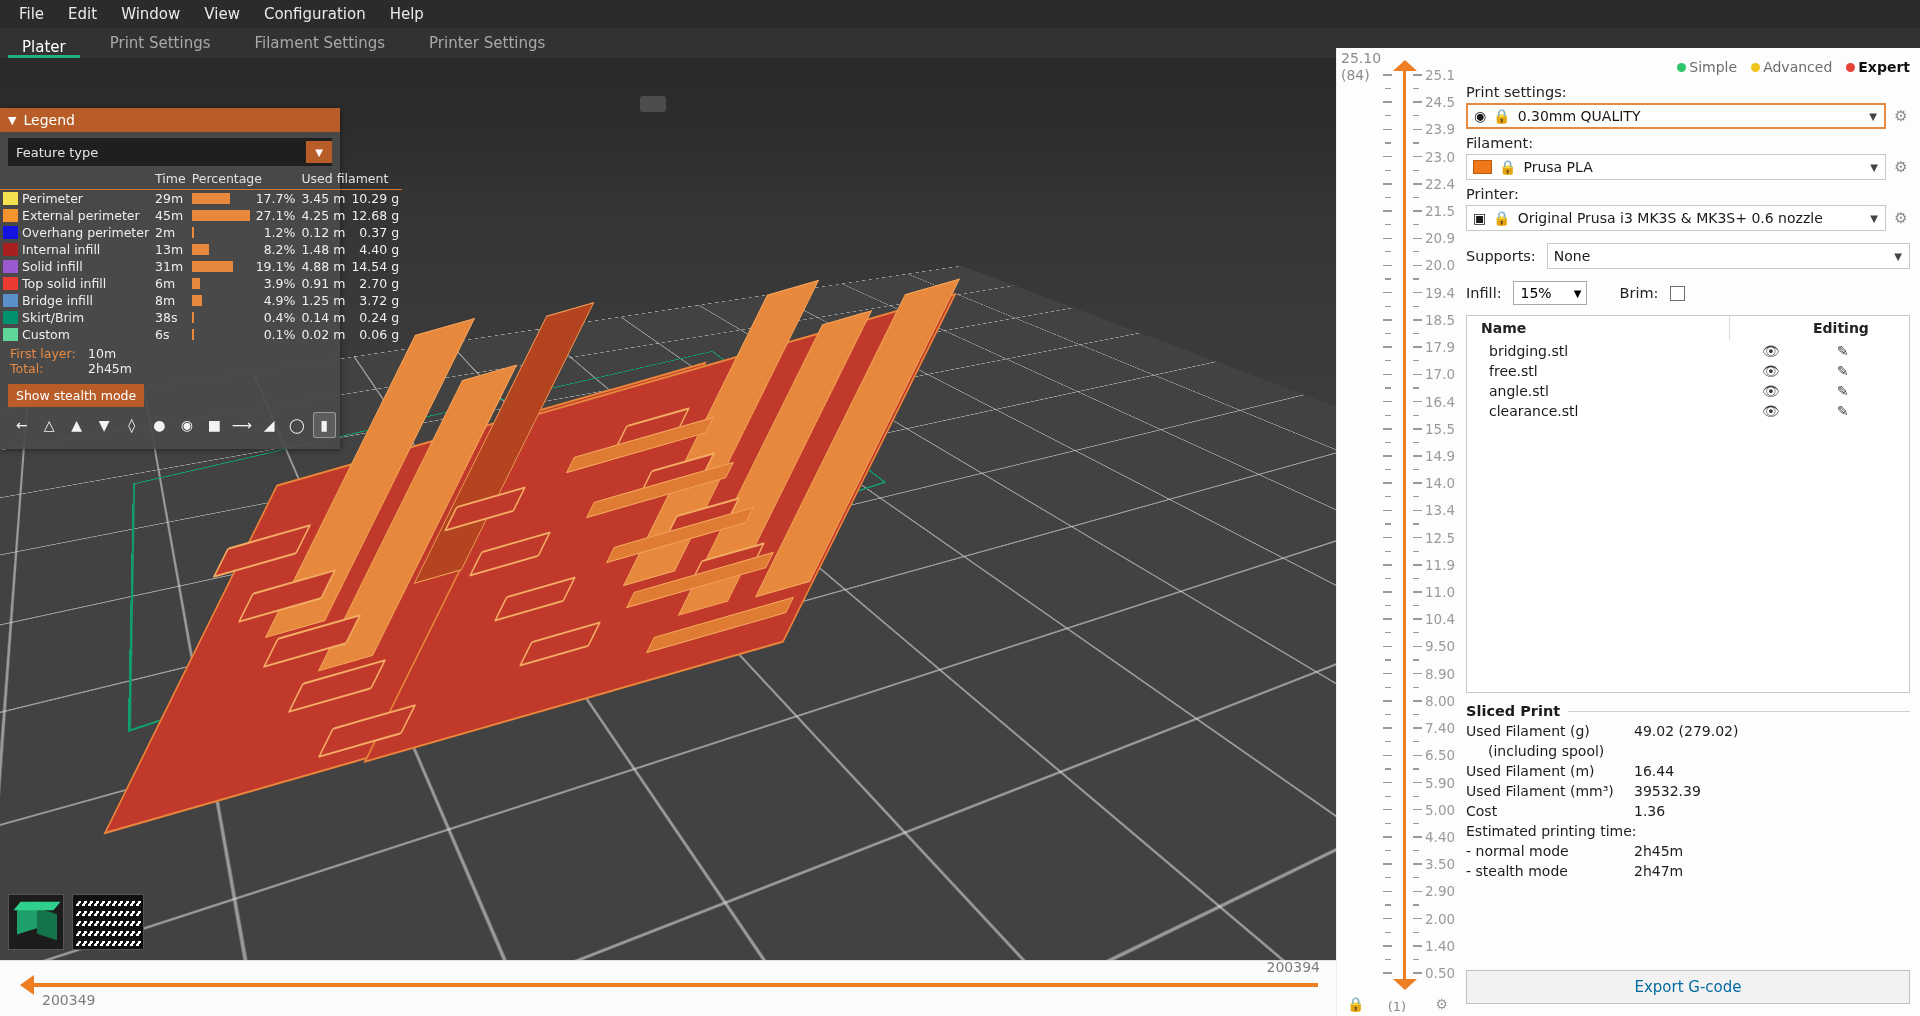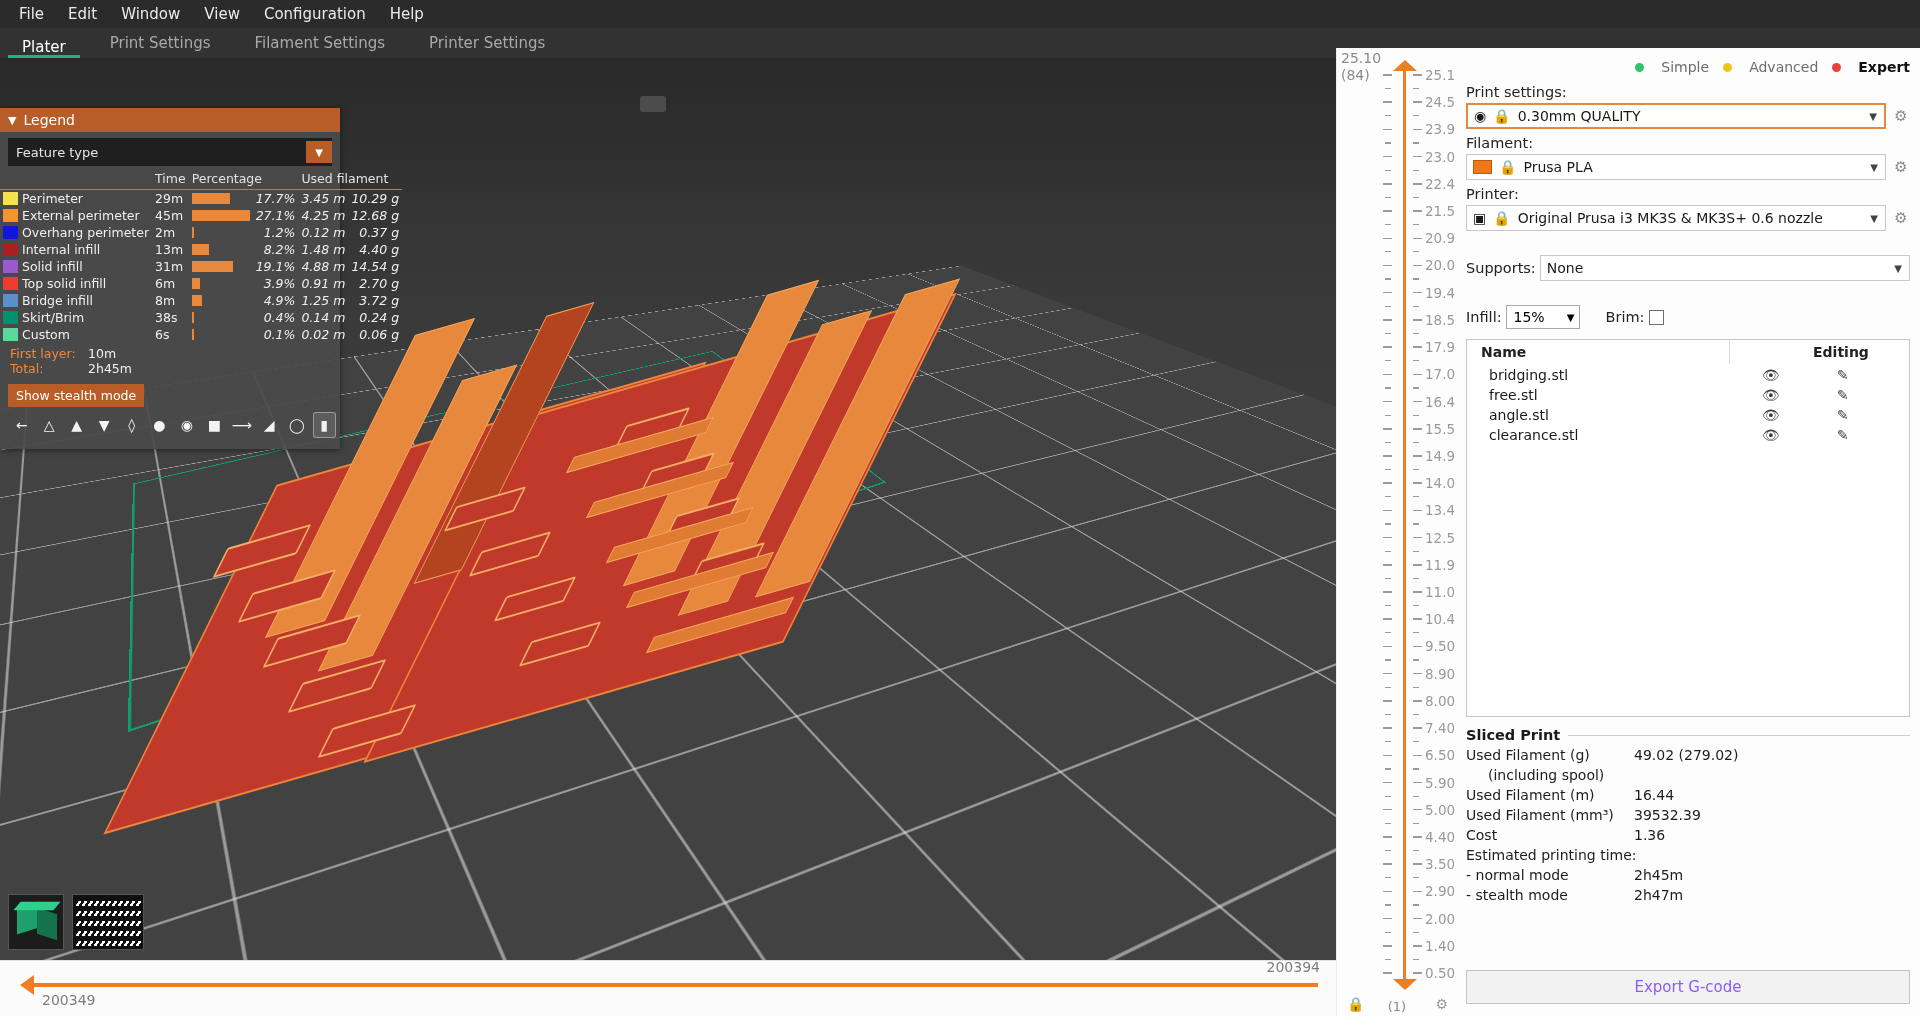--- a/index.html
+++ b/index.html
@@ -237,7 +237,7 @@
     background:#fdfdfd; padding: 8px 10px 0 10px;
   }
   .modebar { display:flex; justify-content:flex-end; gap: 14px; align-items:center; height: 22px; }
-  .modebar .m { display:flex; align-items:center; gap:17px; font-size:14px; color:#6d6d6d; cursor:pointer;}
+  .modebar .m { display:flex; align-items:center; gap:3px; font-size:14px; color:#6d6d6d; cursor:pointer;}
   .modebar .m.active { color:#111; font-weight:bold; }
   .dot { width:9px; height:9px; border-radius:50%; display:inline-block; }
   .lbl { font-size:14.5px; color:#232323; margin: 6px 0 3px 0; }

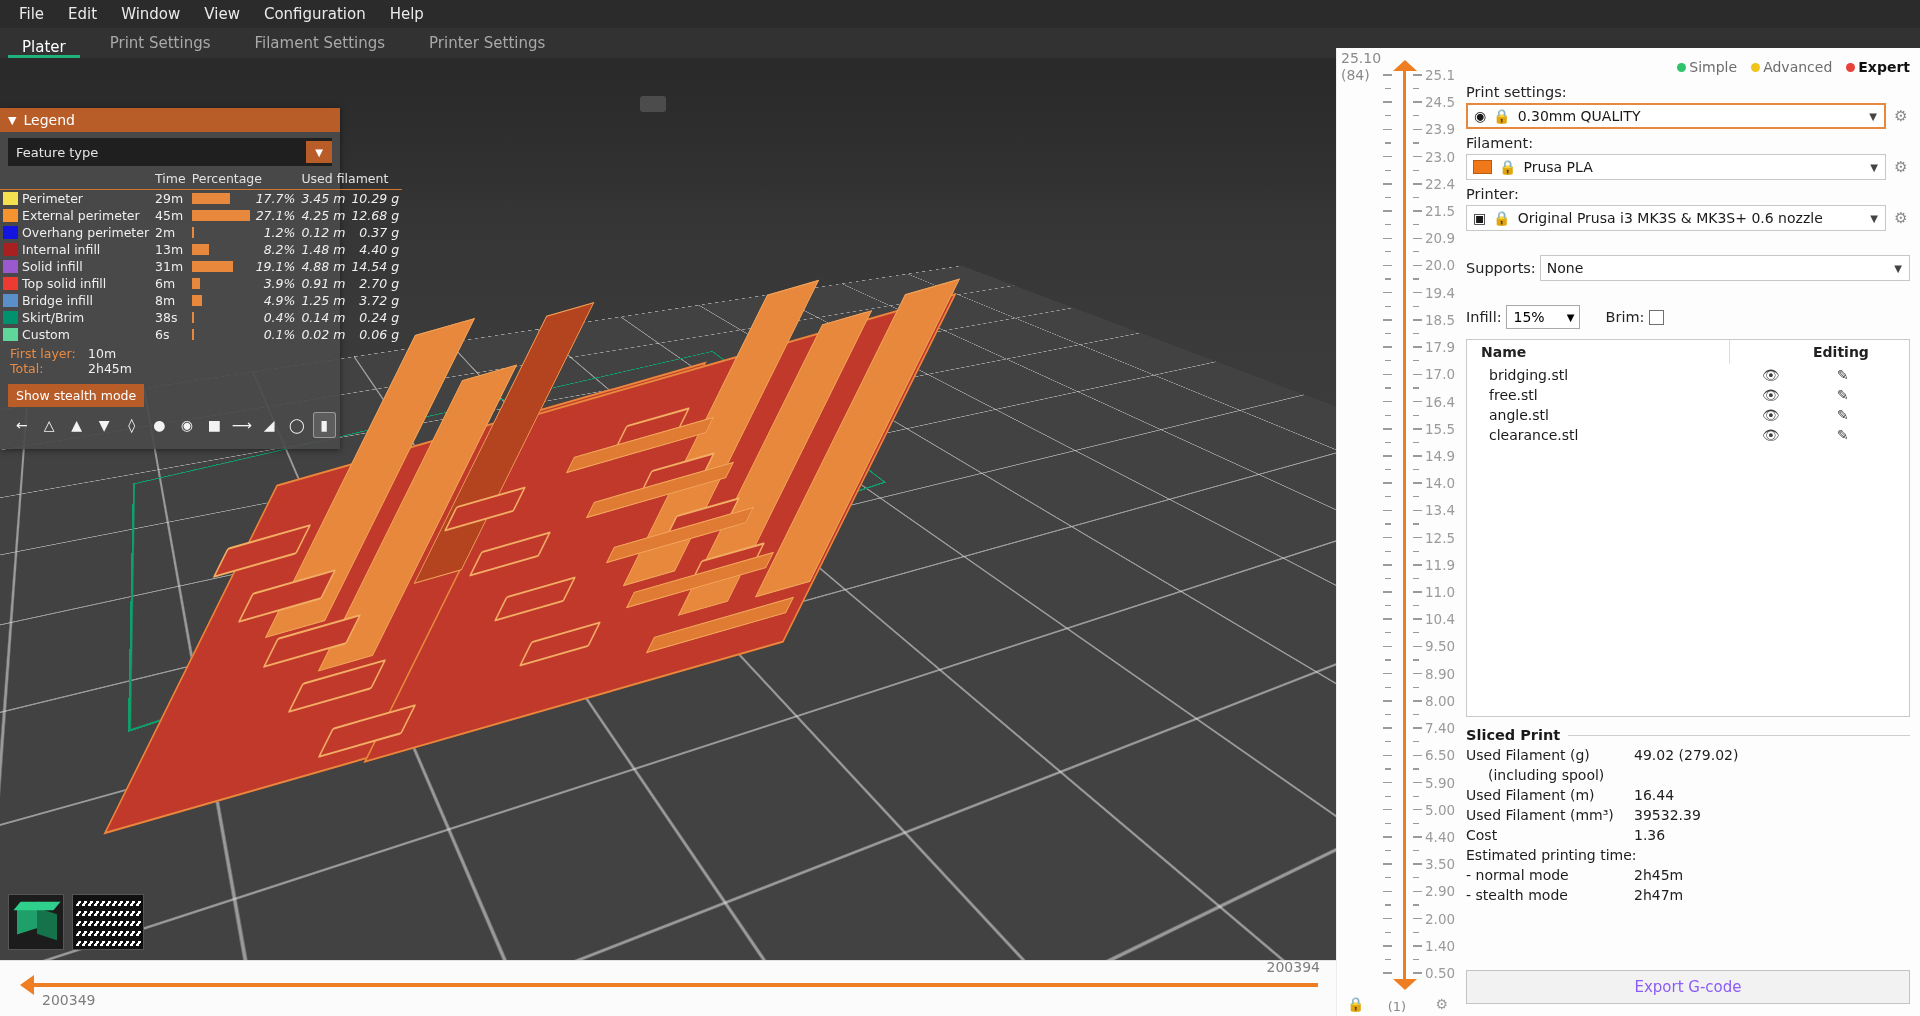--- a/index.html
+++ b/index.html
@@ -132,7 +132,7 @@
   .sw { display:inline-block; width:15px; height:13px; vertical-align:-2px; }
   .pctbarcell { width: 64px; }
   .pctbar { height: 11px; background:#e8883c; display:block; }
-  .num { text-align:right;font-style:italic; }
+  .num { text-align:right; }
   .legend-sub {
     padding: 5px 8px 3px 8px; font-size: 12.5px; color:#ededed;
     border-bottom: 1px solid #d2762f; margin: 4px 4px 0 4px;

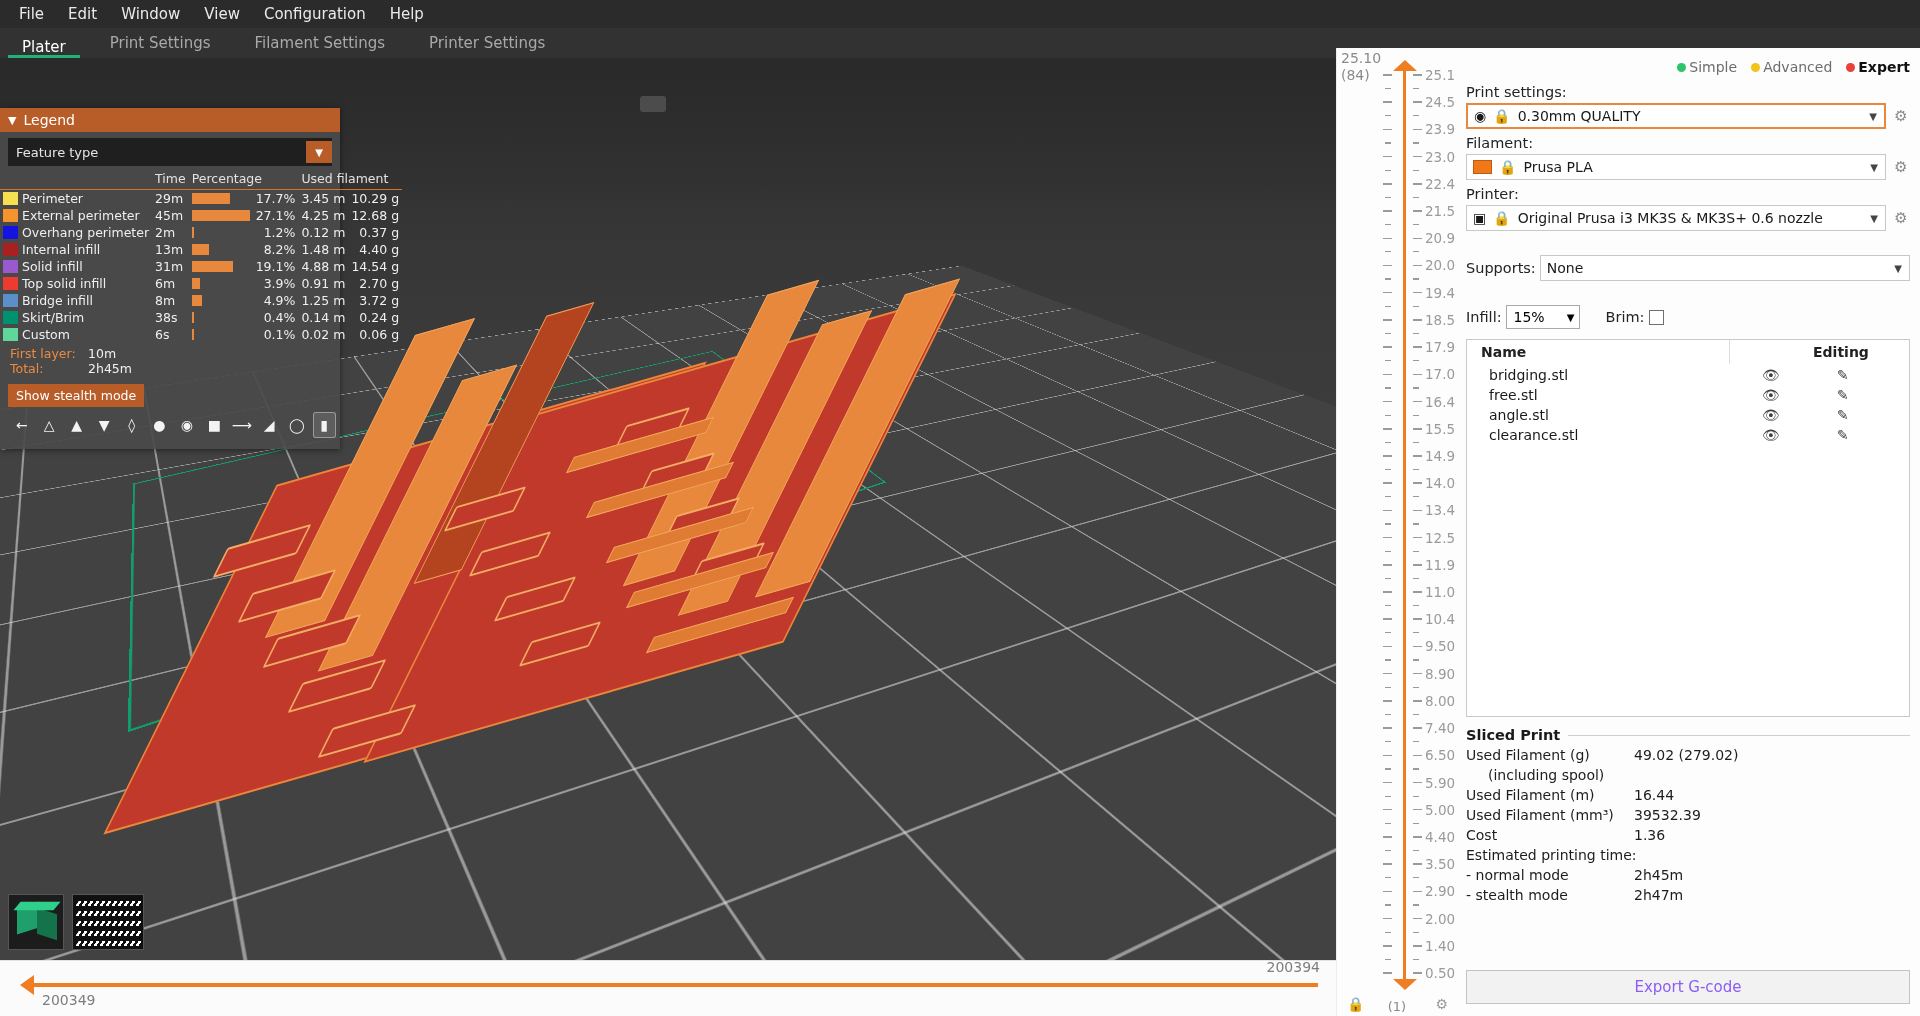--- a/index.html
+++ b/index.html
@@ -251,7 +251,7 @@
   .combo-row { display:flex; align-items:center; gap:6px; }
   .gear-side { color:#8a8a8a; font-size:15px; width: 18px; text-align:center; cursor:pointer;}
   .swatch-orange { width:19px; height:14px; background:#f07818; border:1px solid #b75c10; }
-  .row-inline { display:flex; align-items:center; gap: 4px; margin-top: 24px; }
+  .row-inline { display:flex; align-items:center; gap: 11px; margin-top: 12px; }
   .row-inline .t { font-size:14.5px; color:#232323; }
   .mini-combo {
     height: 24px; min-width: 74px; border:1px solid #a9a9a9; background:#fff;

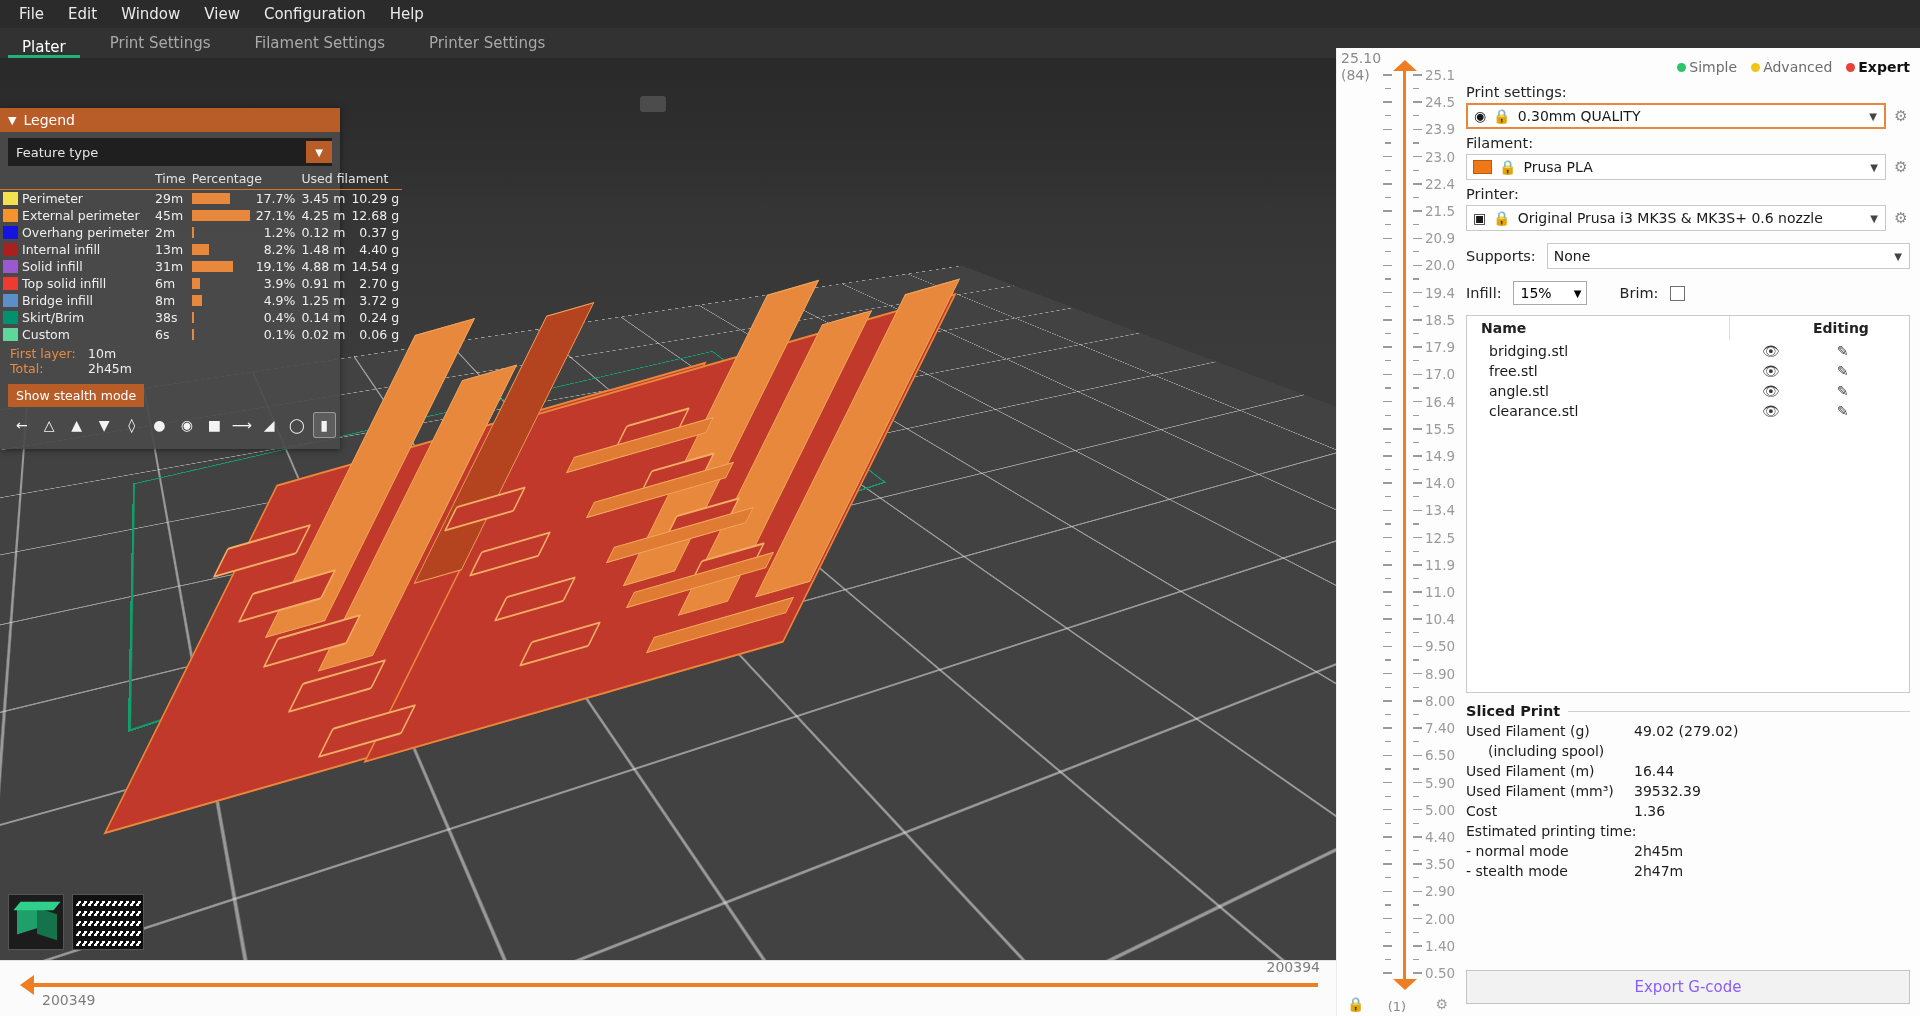--- a/index.html
+++ b/index.html
@@ -285,7 +285,7 @@
   .si-row .k.ind { padding-left: 22px; }
   .export {
     position:absolute; left: 10px; right: 10px; bottom: 12px; height: 34px;
-    background:#f2f2f2; border:1px solid #c3c3c3; font-size:15px; color:#8b5cf6;
+    background:#f2f2f2; border:1px solid #c3c3c3; font-size:15px; color:#0369a1;
     display:flex; align-items:center; justify-content:center; cursor:pointer;
     font-family: inherit;
   }

